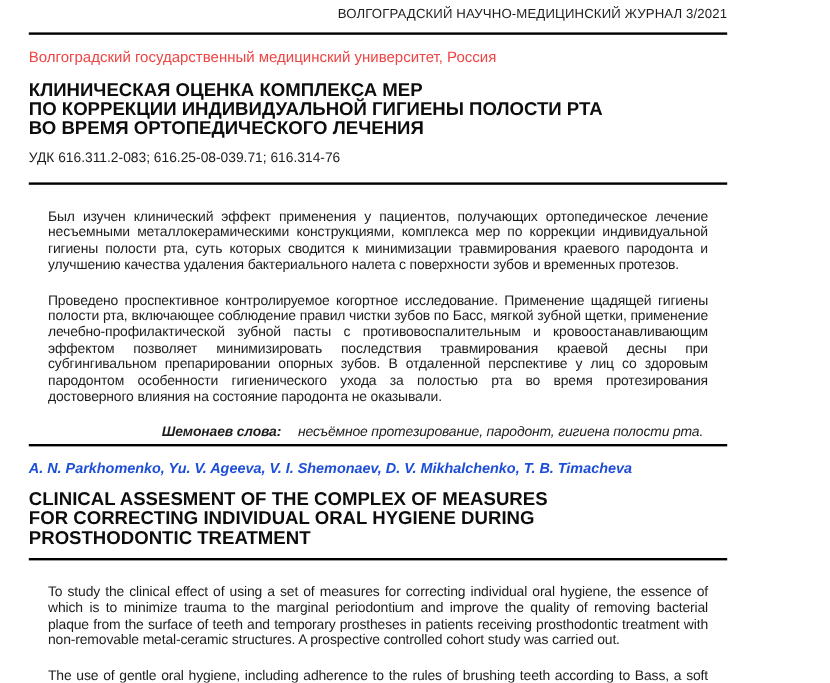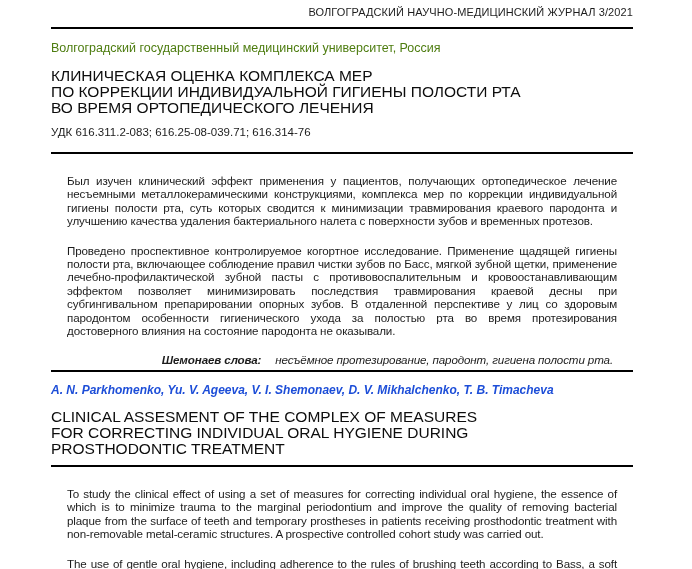--- a/index.html
+++ b/index.html
@@ -15,7 +15,7 @@
     background: #ffffff;
     color: #1c1c1c;
     font-family: "Liberation Sans", sans-serif;
-    padding: 6px 0 0 51px;
+    padding: 6px 0 0 24px;
     overflow: hidden;
   }
   .content {

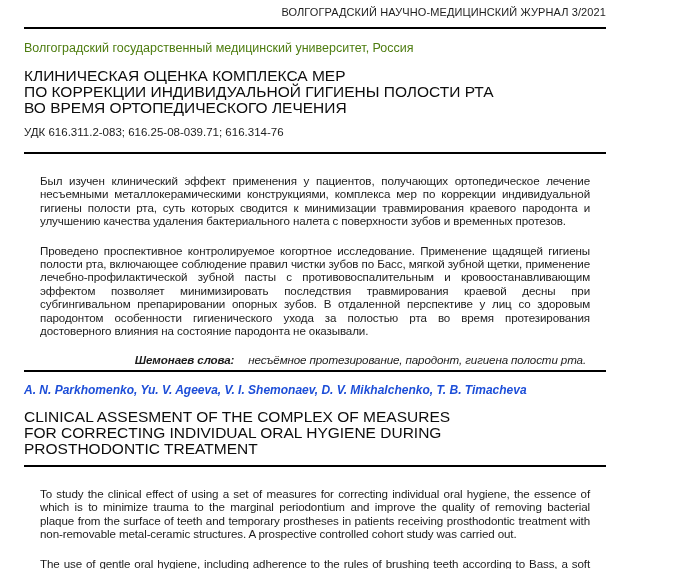--- a/index.html
+++ b/index.html
@@ -48,7 +48,7 @@
     margin-top: 12px;
     font-size: 12.5px;
     line-height: 15px;
-    color: #4d7c0f;
+    color: #ef4444;
   }
   .title-ru, .title-en {
     margin: 12px 0 0 0;

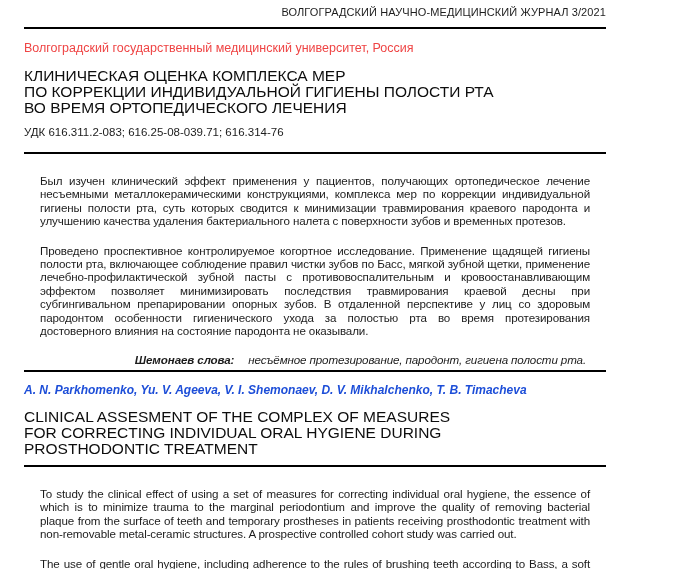--- a/index.html
+++ b/index.html
@@ -54,7 +54,7 @@
     margin: 12px 0 0 0;
     font-size: 15.5px;
     line-height: 16px;
-    font-weight: normal;
+    font-weight: bold;
     color: #0d0d0d;
     white-space: pre-line;
   }

